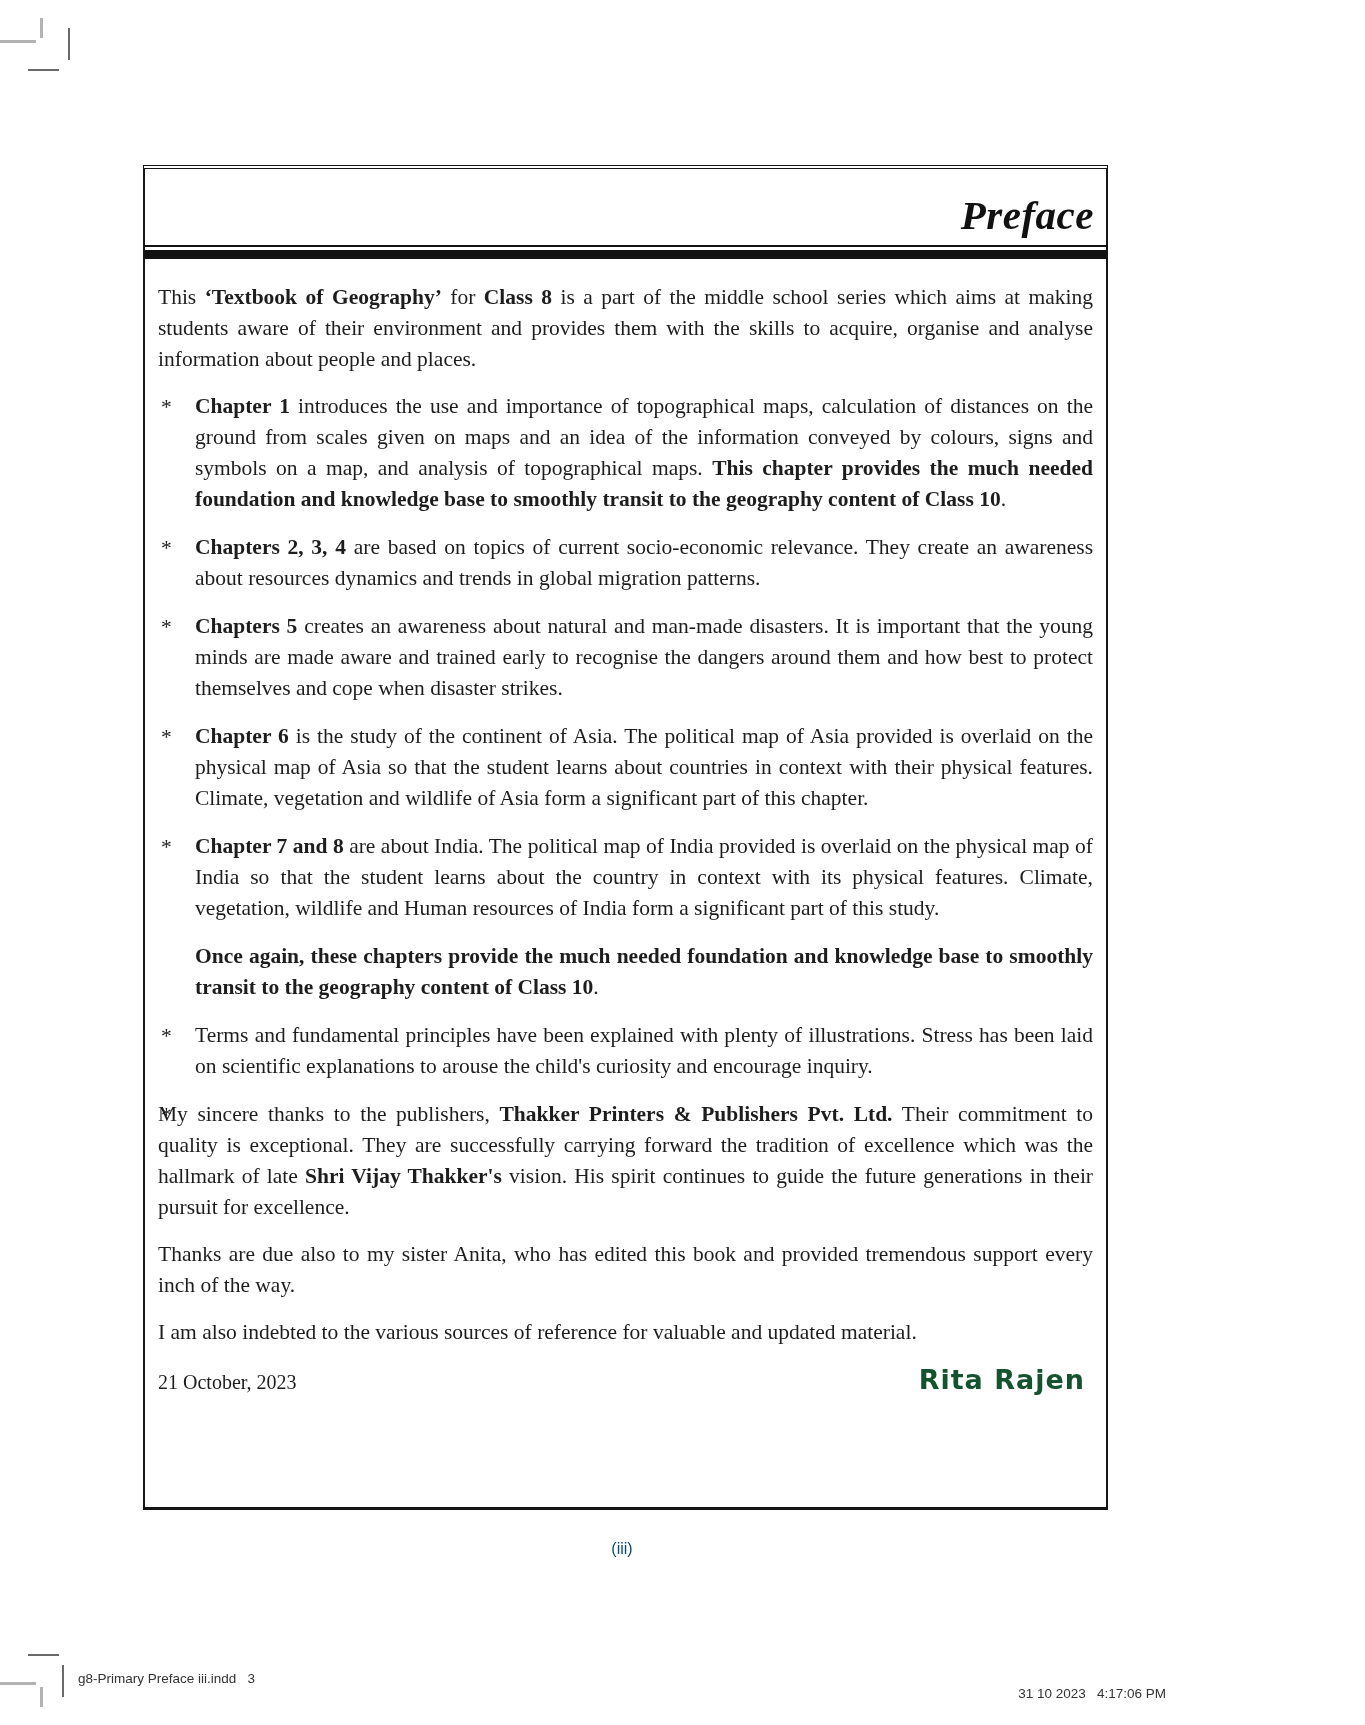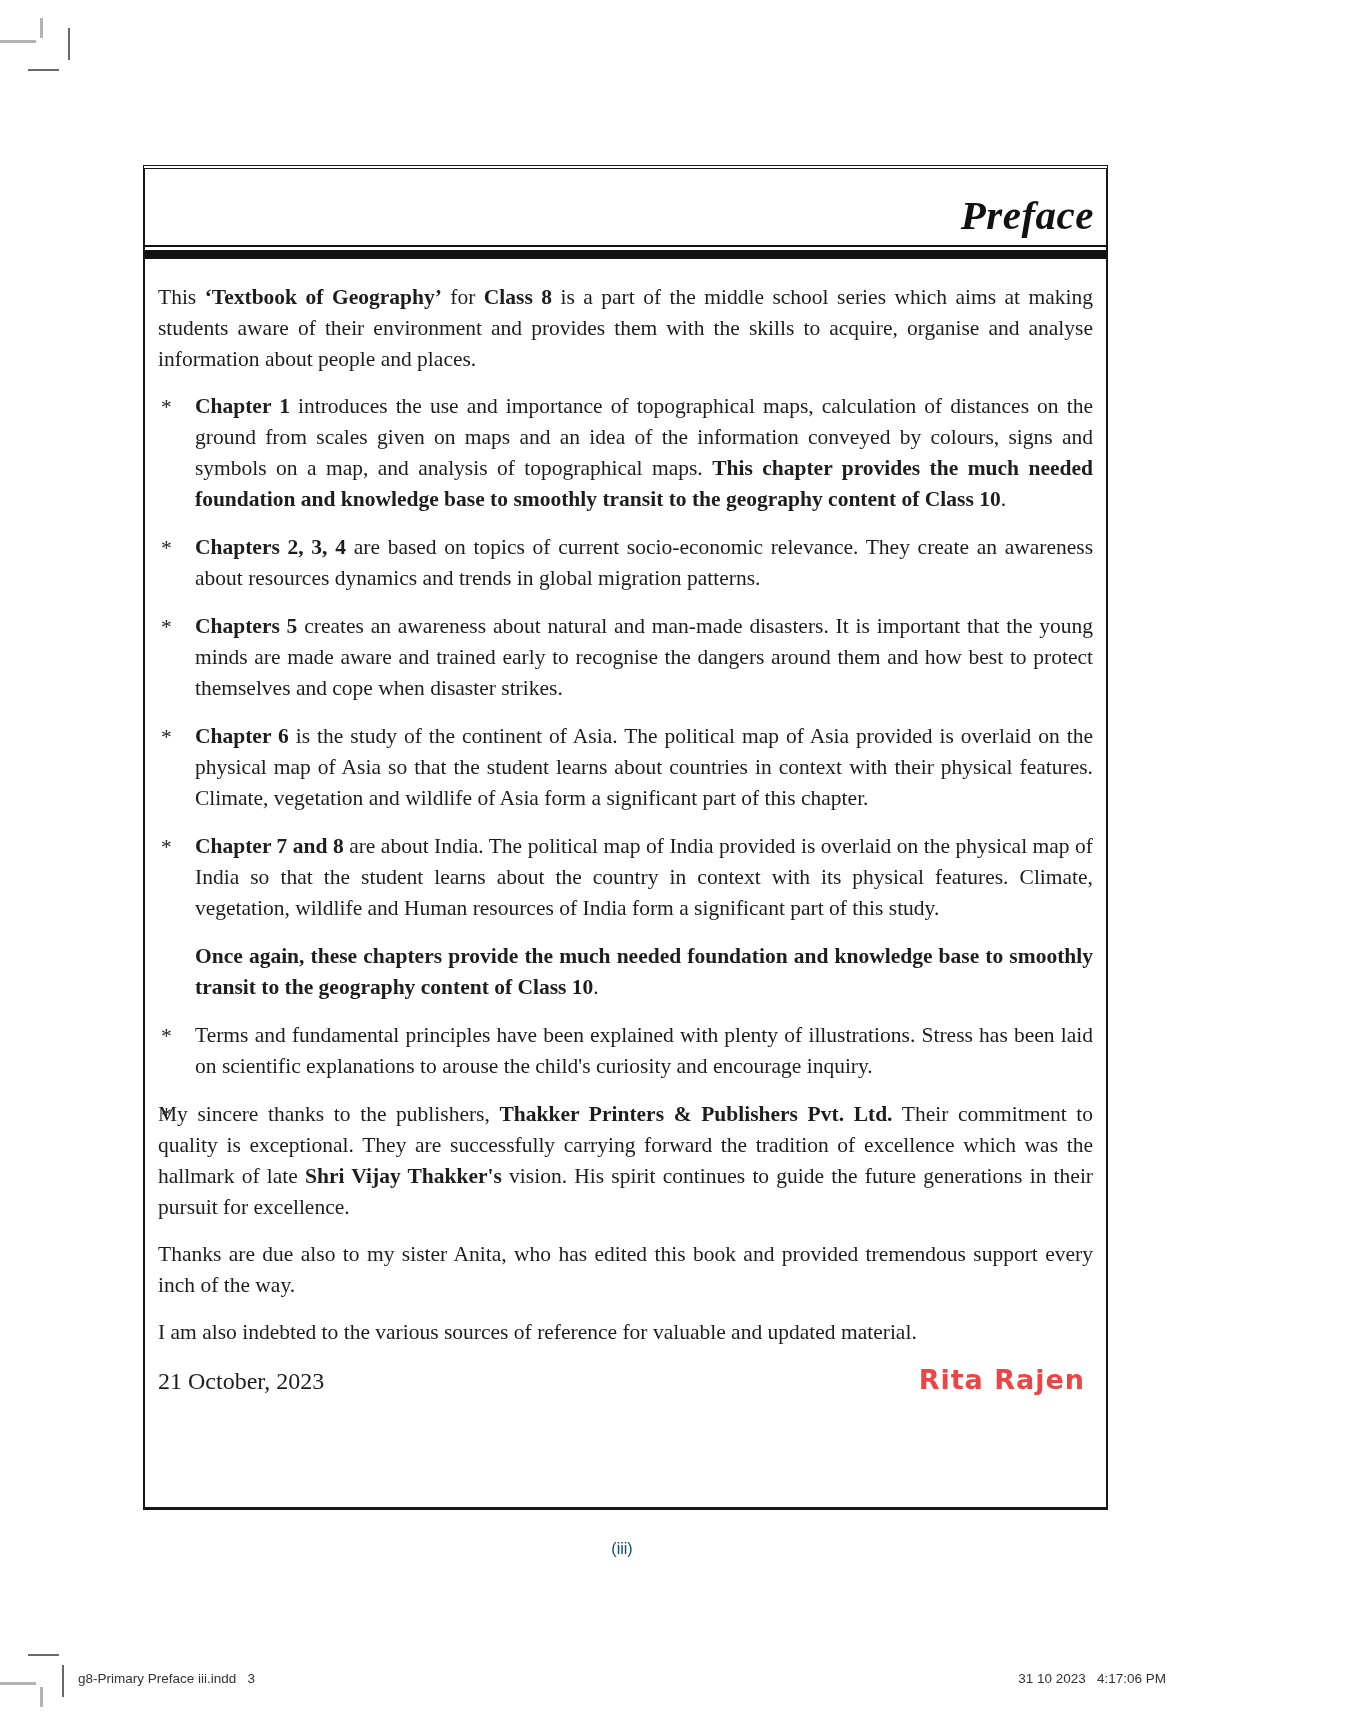--- a/index.html
+++ b/index.html
@@ -30,7 +30,7 @@
 
   .sign-row{display:flex;justify-content:space-between;align-items:baseline;
             margin-top:6px;padding-right:8px;}
-  .date{font-size:24px;}
+  .date{font-size:20px;}
   .signature{font-family:"DejaVu Sans", sans-serif;font-weight:700;font-size:27px;
              letter-spacing:1px;color:#ef4444;text-align:center;}
 

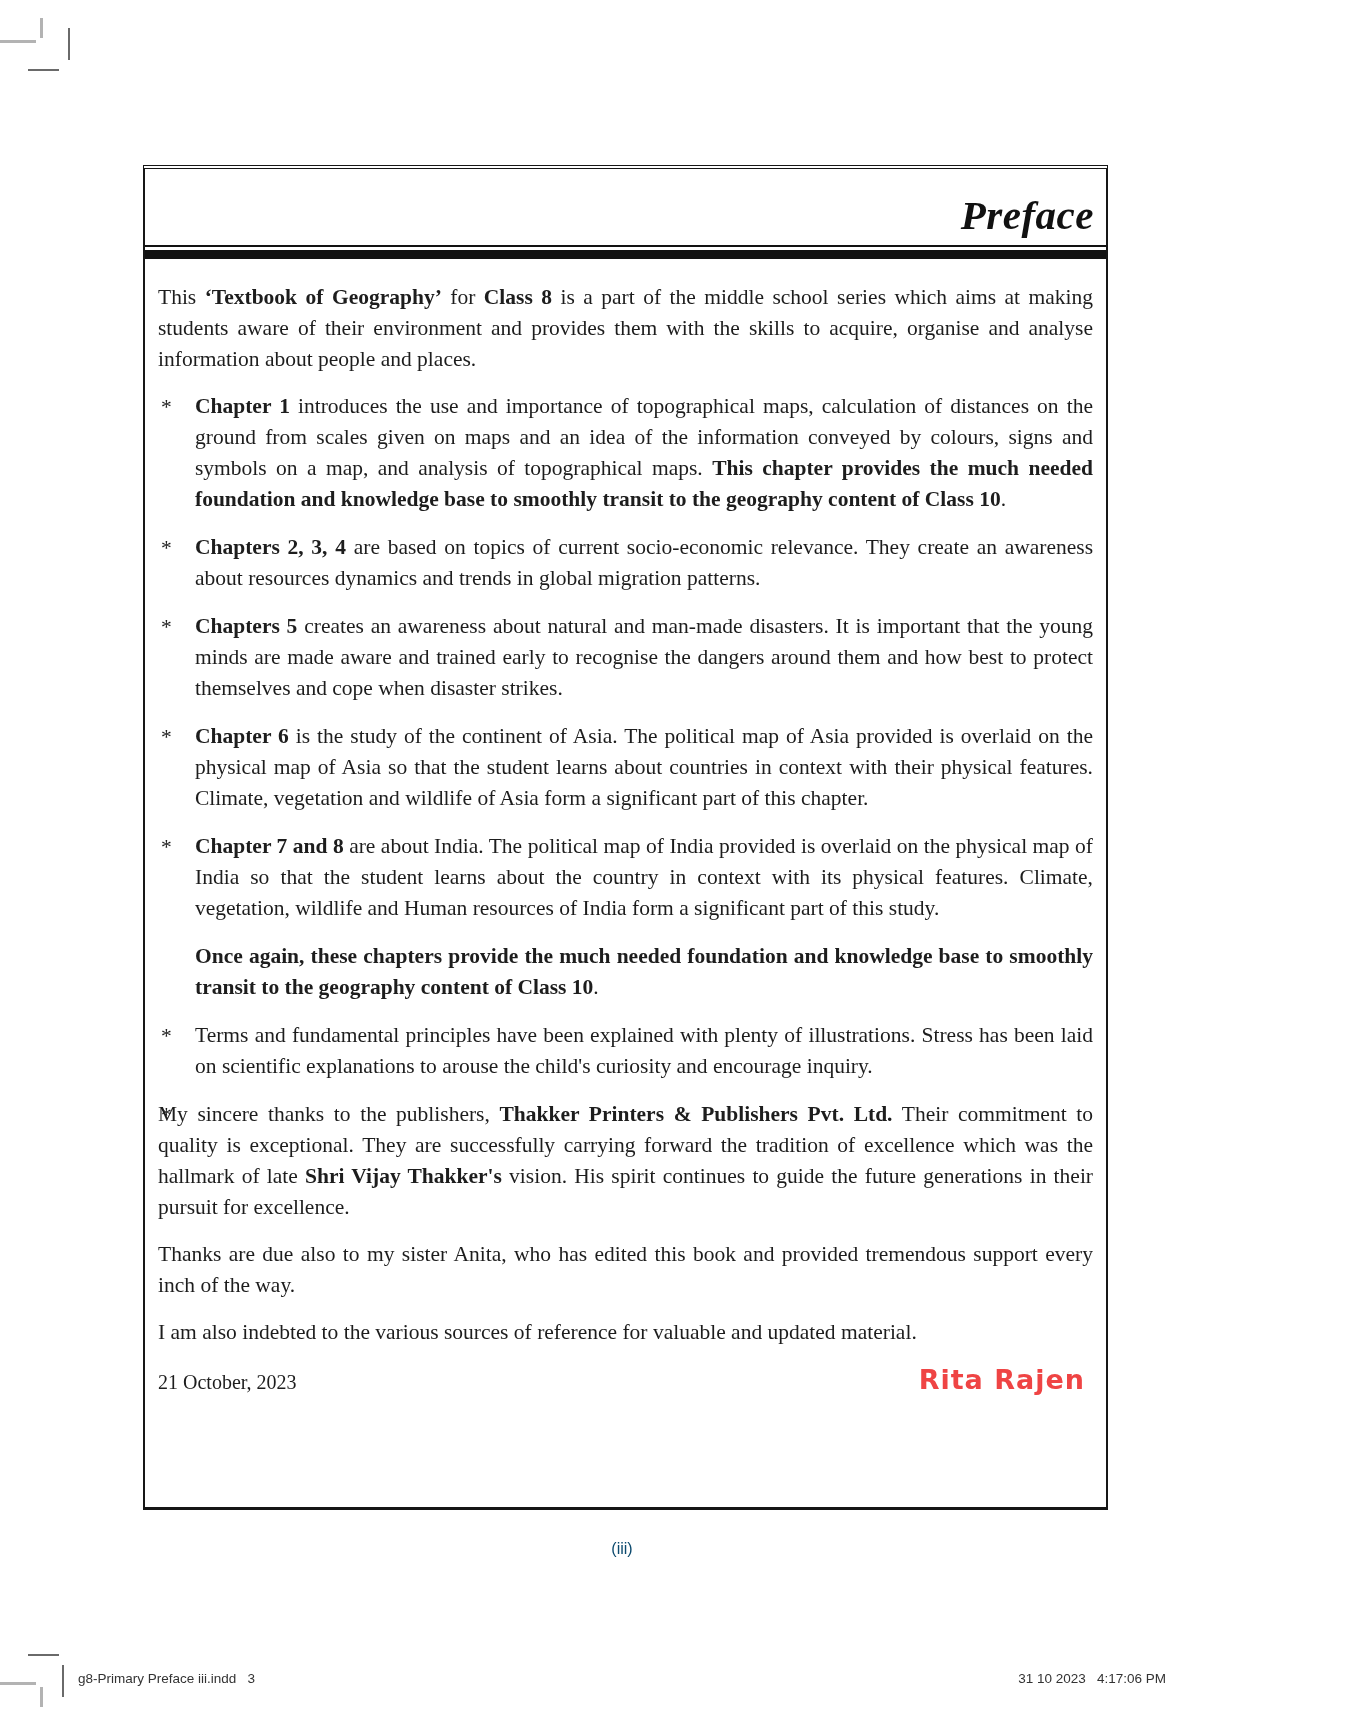--- a/index.html
+++ b/index.html
@@ -32,7 +32,7 @@
             margin-top:6px;padding-right:8px;}
   .date{font-size:20px;}
   .signature{font-family:"DejaVu Sans", sans-serif;font-weight:700;font-size:27px;
-             letter-spacing:1px;color:#ef4444;text-align:center;}
+             letter-spacing:1px;color:#14532d;text-align:center;}
 
   .pageno{position:absolute;left:0;top:1540px;width:100%;text-align:center;
           font-family:"Liberation Sans", sans-serif;font-size:16px;color:#0c4a6e;}

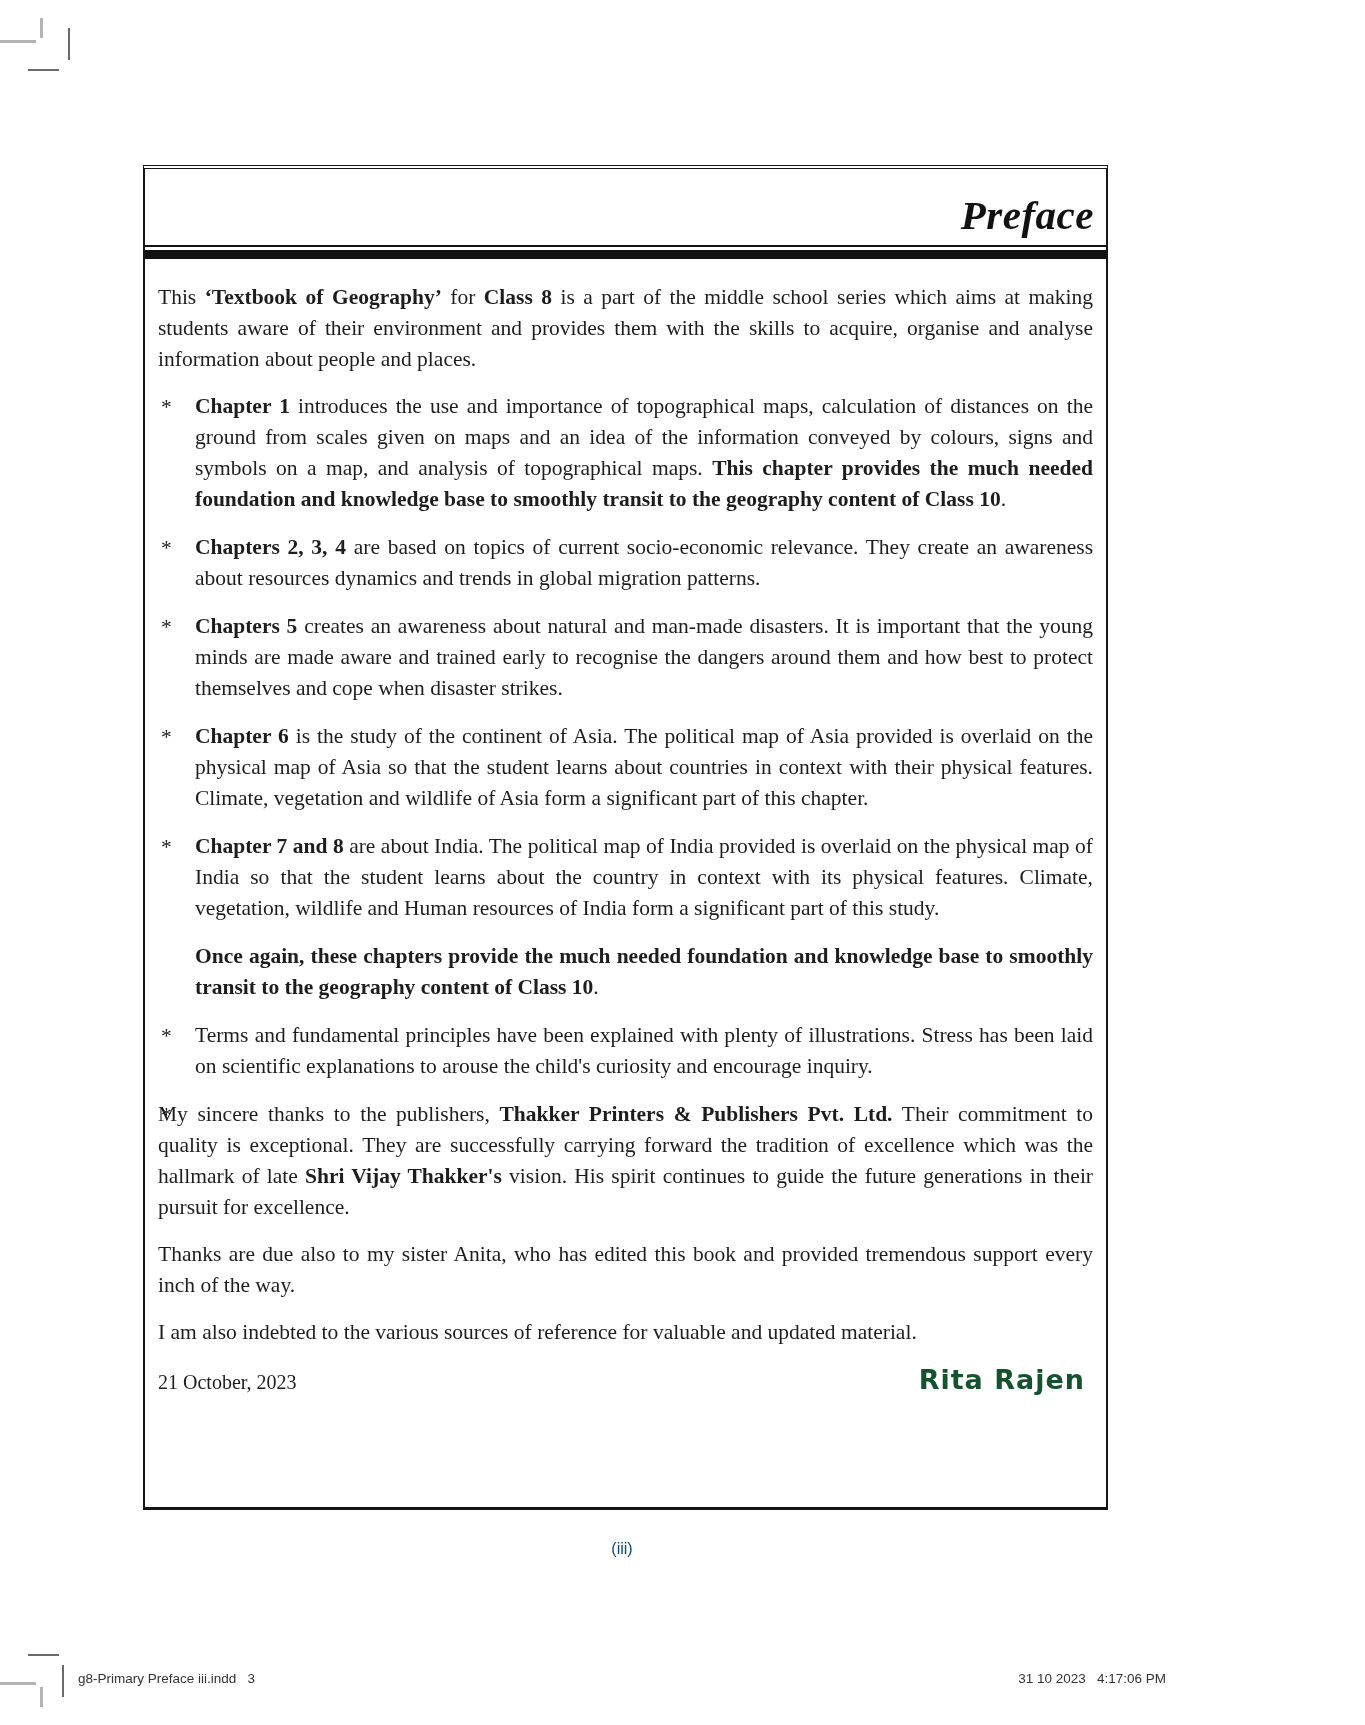--- a/index.html
+++ b/index.html
@@ -39,7 +39,7 @@
   .slug{position:absolute;top:1671px;font-family:"Liberation Sans", sans-serif;
         font-size:13.5px;color:#333;white-space:pre;}
   .slug.left{left:78px;text-align:center;}
-  .slug.right{right:78px;text-align:right;}
+  .slug.right{right:78px;text-align:right;margin-top:15px;}
 </style>
 </head>
 <body>

